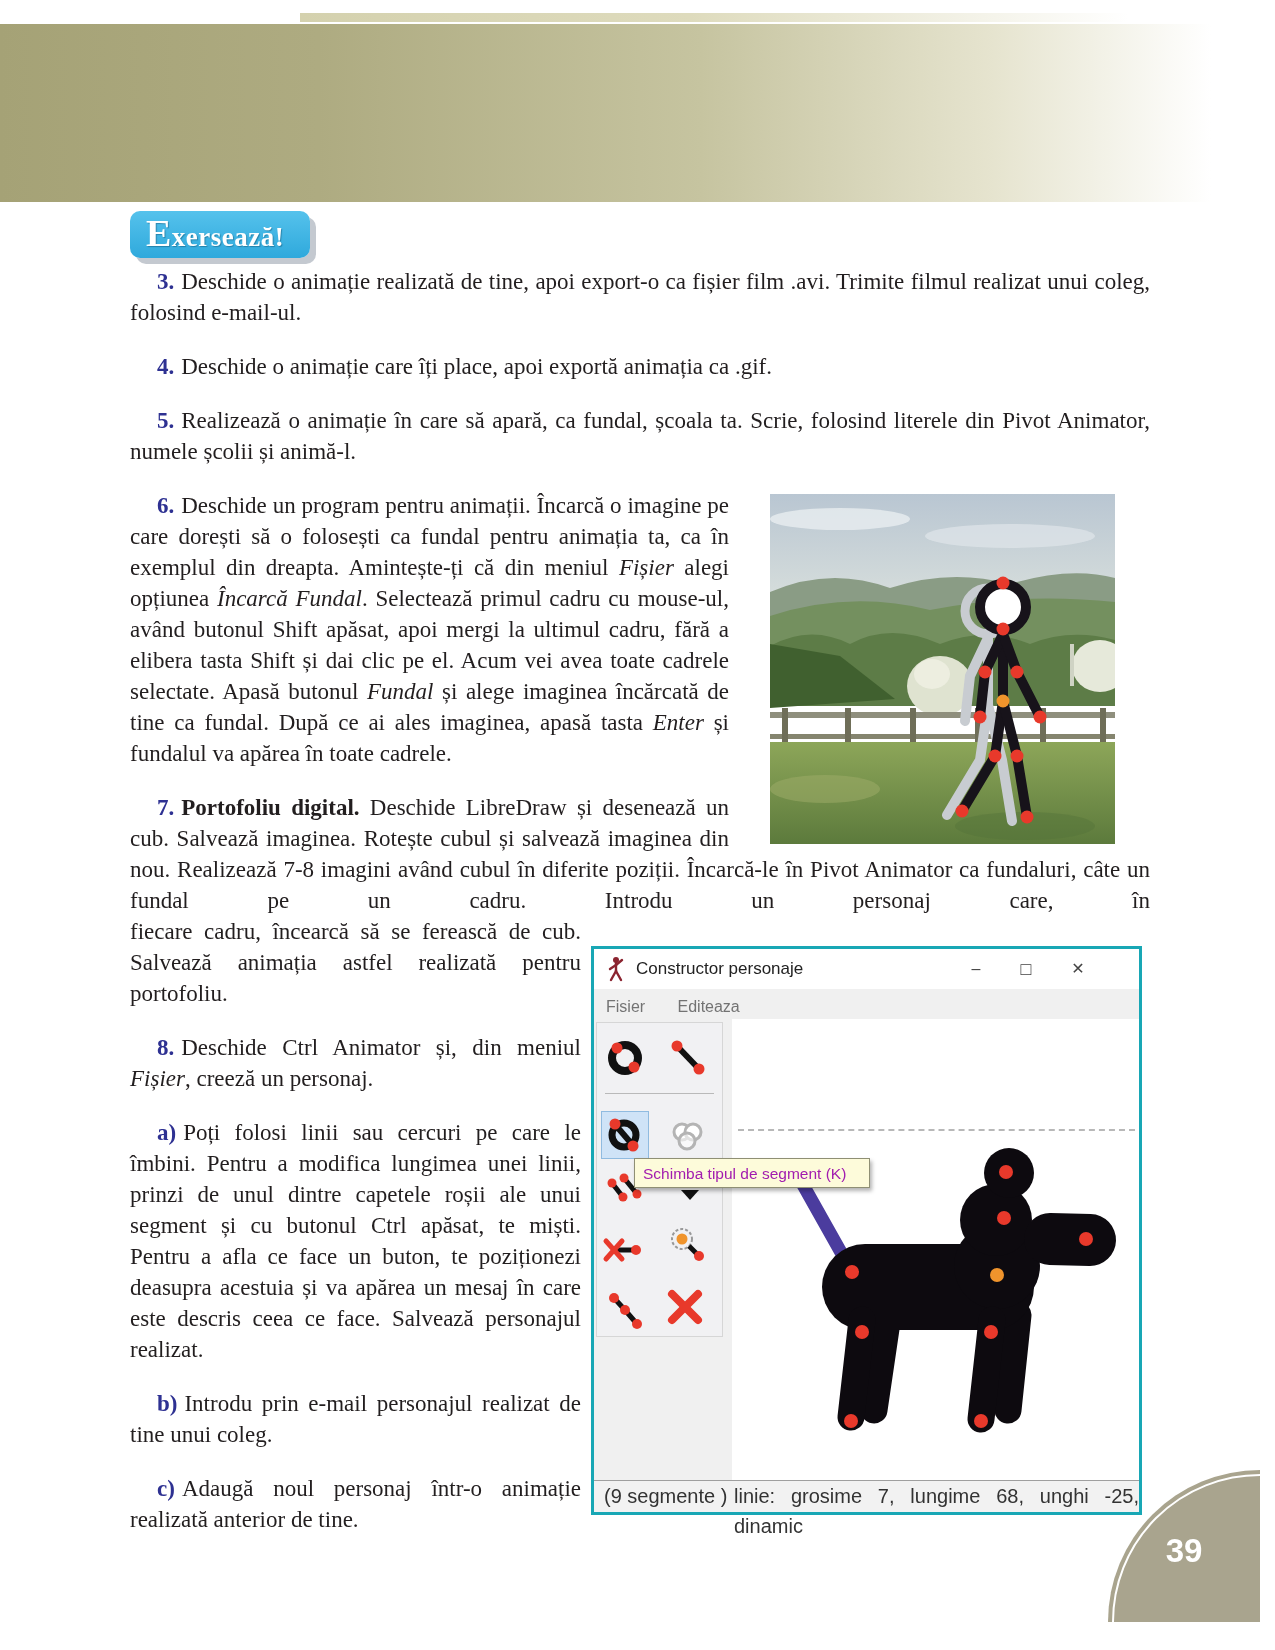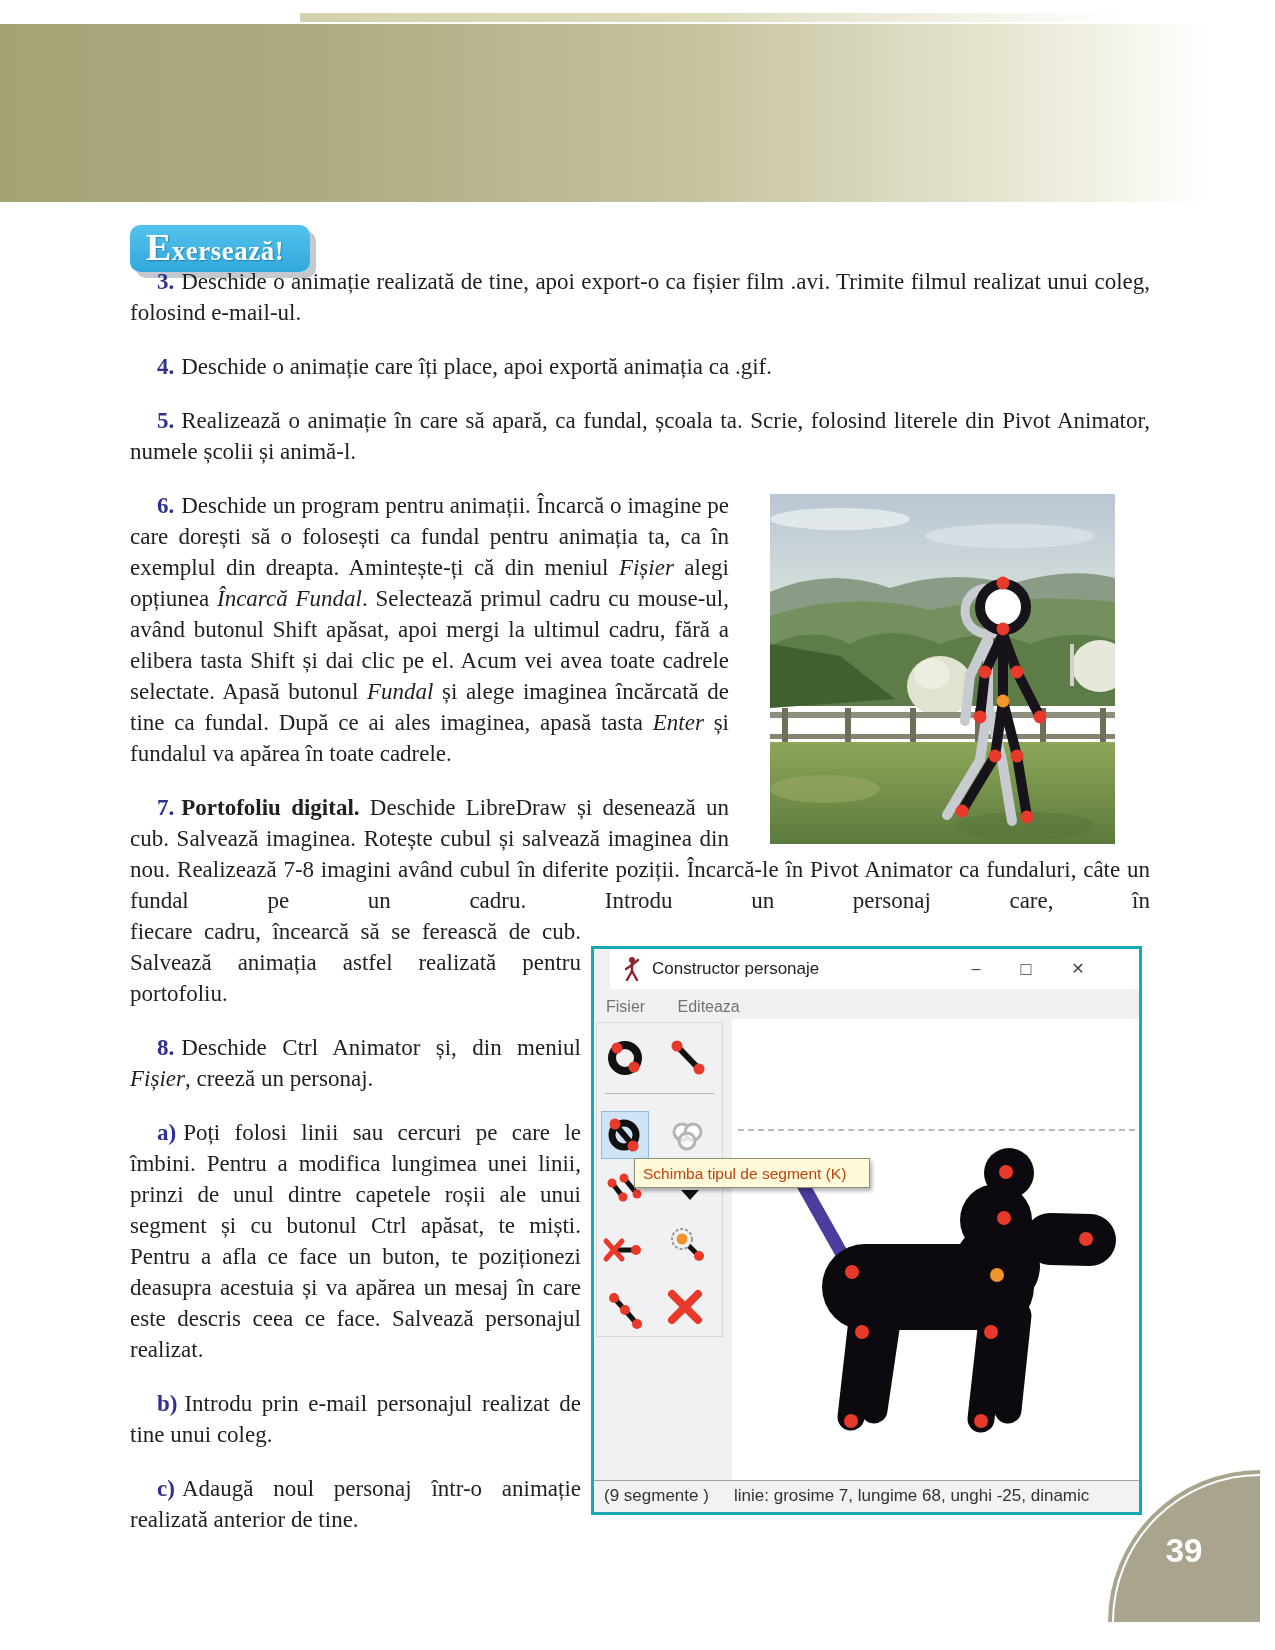--- a/index.html
+++ b/index.html
@@ -15,7 +15,7 @@
   
   .badge{position:absolute;left:130px;top:211px;width:180px;height:47px;
      background:linear-gradient(#55c2ec,#2fa9dc);border-radius:10px;
-     box-shadow:6px 6px 0 rgba(125,135,150,.45);margin-top:14px;}
+     box-shadow:6px 6px 0 rgba(125,135,150,.45);}
   .badge span{display:block;color:#fff;font-weight:bold;font-size:27px;line-height:45px;
      padding-left:16px;letter-spacing:.5px;text-shadow:1px 1px 1px rgba(0,60,90,.4);}
   .badge span::first-letter{font-size:38px;}

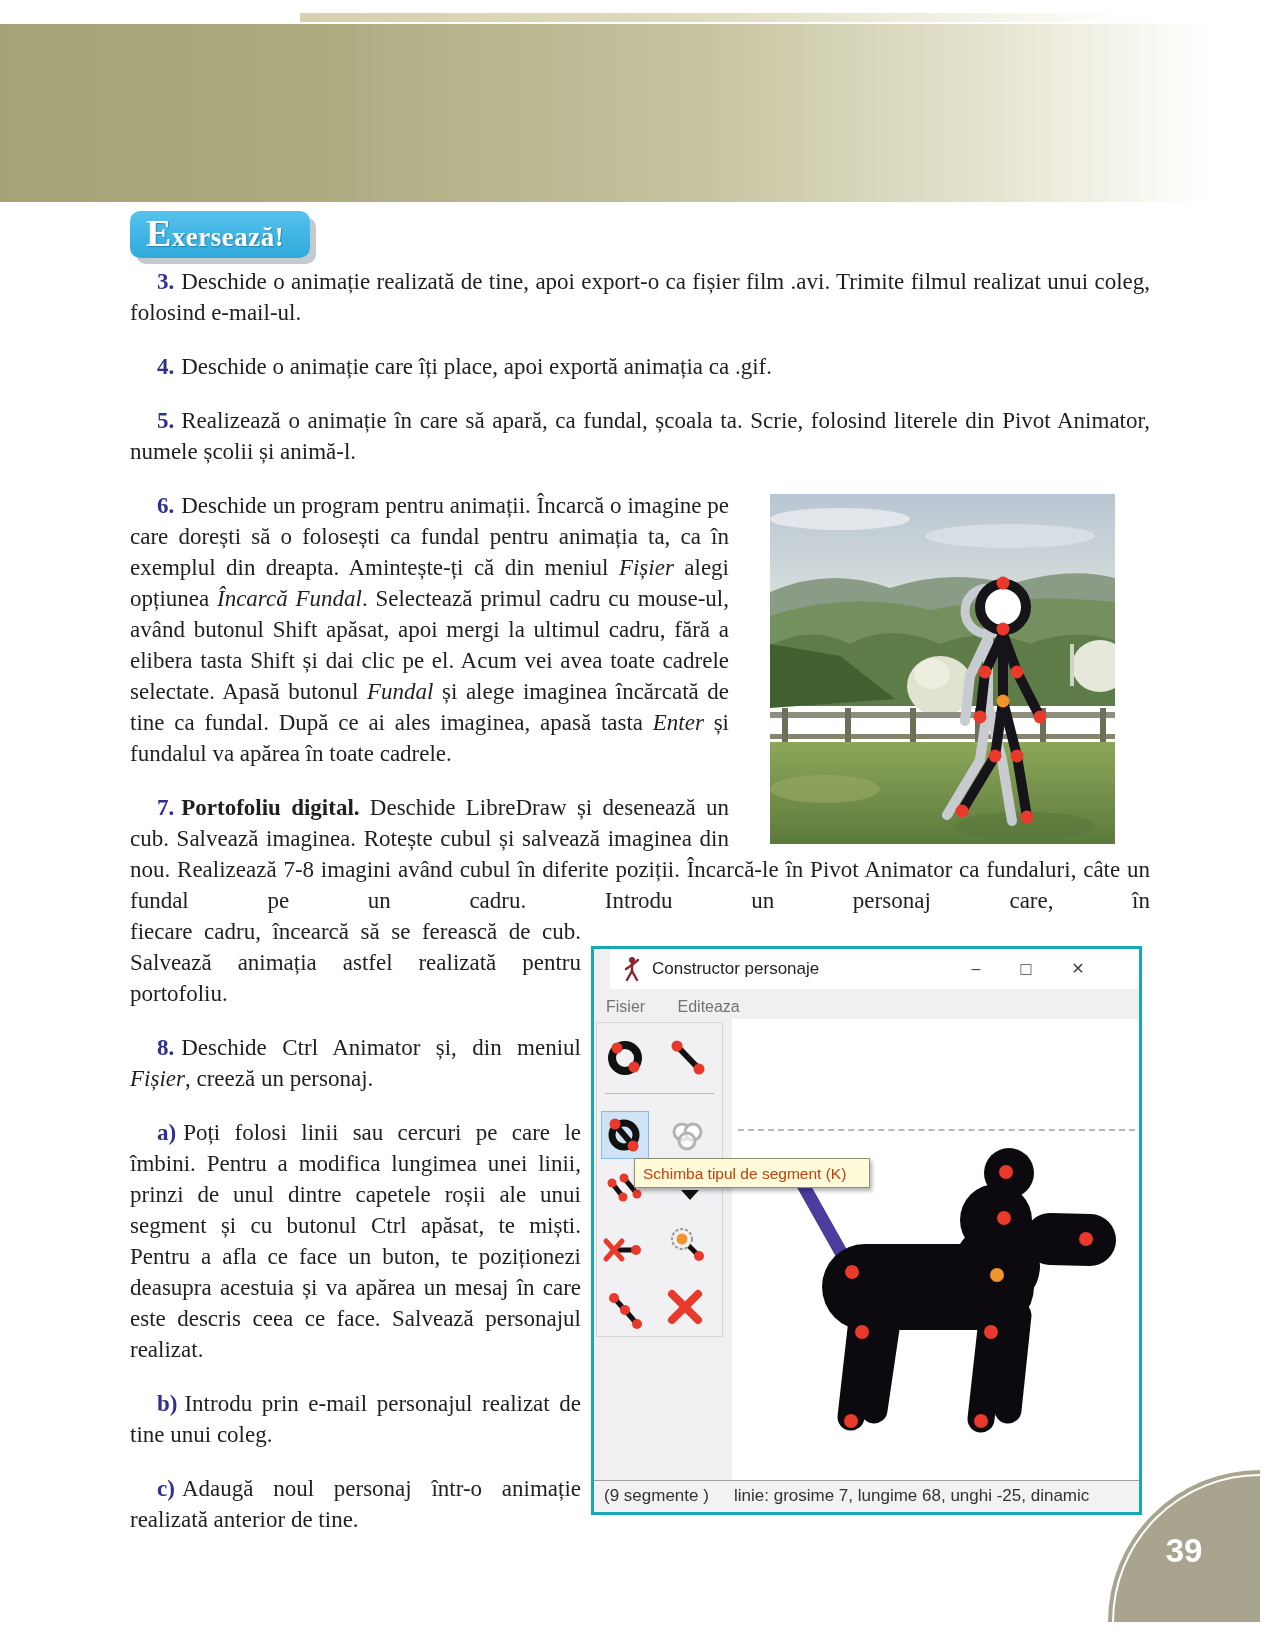--- a/index.html
+++ b/index.html
@@ -37,7 +37,7 @@
      position:relative;display:block;}
   .win{position:absolute;inset:0;border:3px solid #18a7b5;background:#f0f0f0;box-sizing:border-box;
      font-family:"Liberation Sans",sans-serif;}
-  .win-titlebar{position:absolute;left:16px;top:0;right:0;height:40px;background:#fff;}
+  .win-titlebar{position:absolute;left:0;top:0;right:0;height:40px;background:#fff;}
   .win-icon{position:absolute;left:14px;top:7px;}
   .win-title{position:absolute;left:42px;top:0;line-height:40px;font-size:17px;color:#222;}
   .win-btn{position:absolute;top:0;height:40px;line-height:40px;font-size:16px;color:#444;

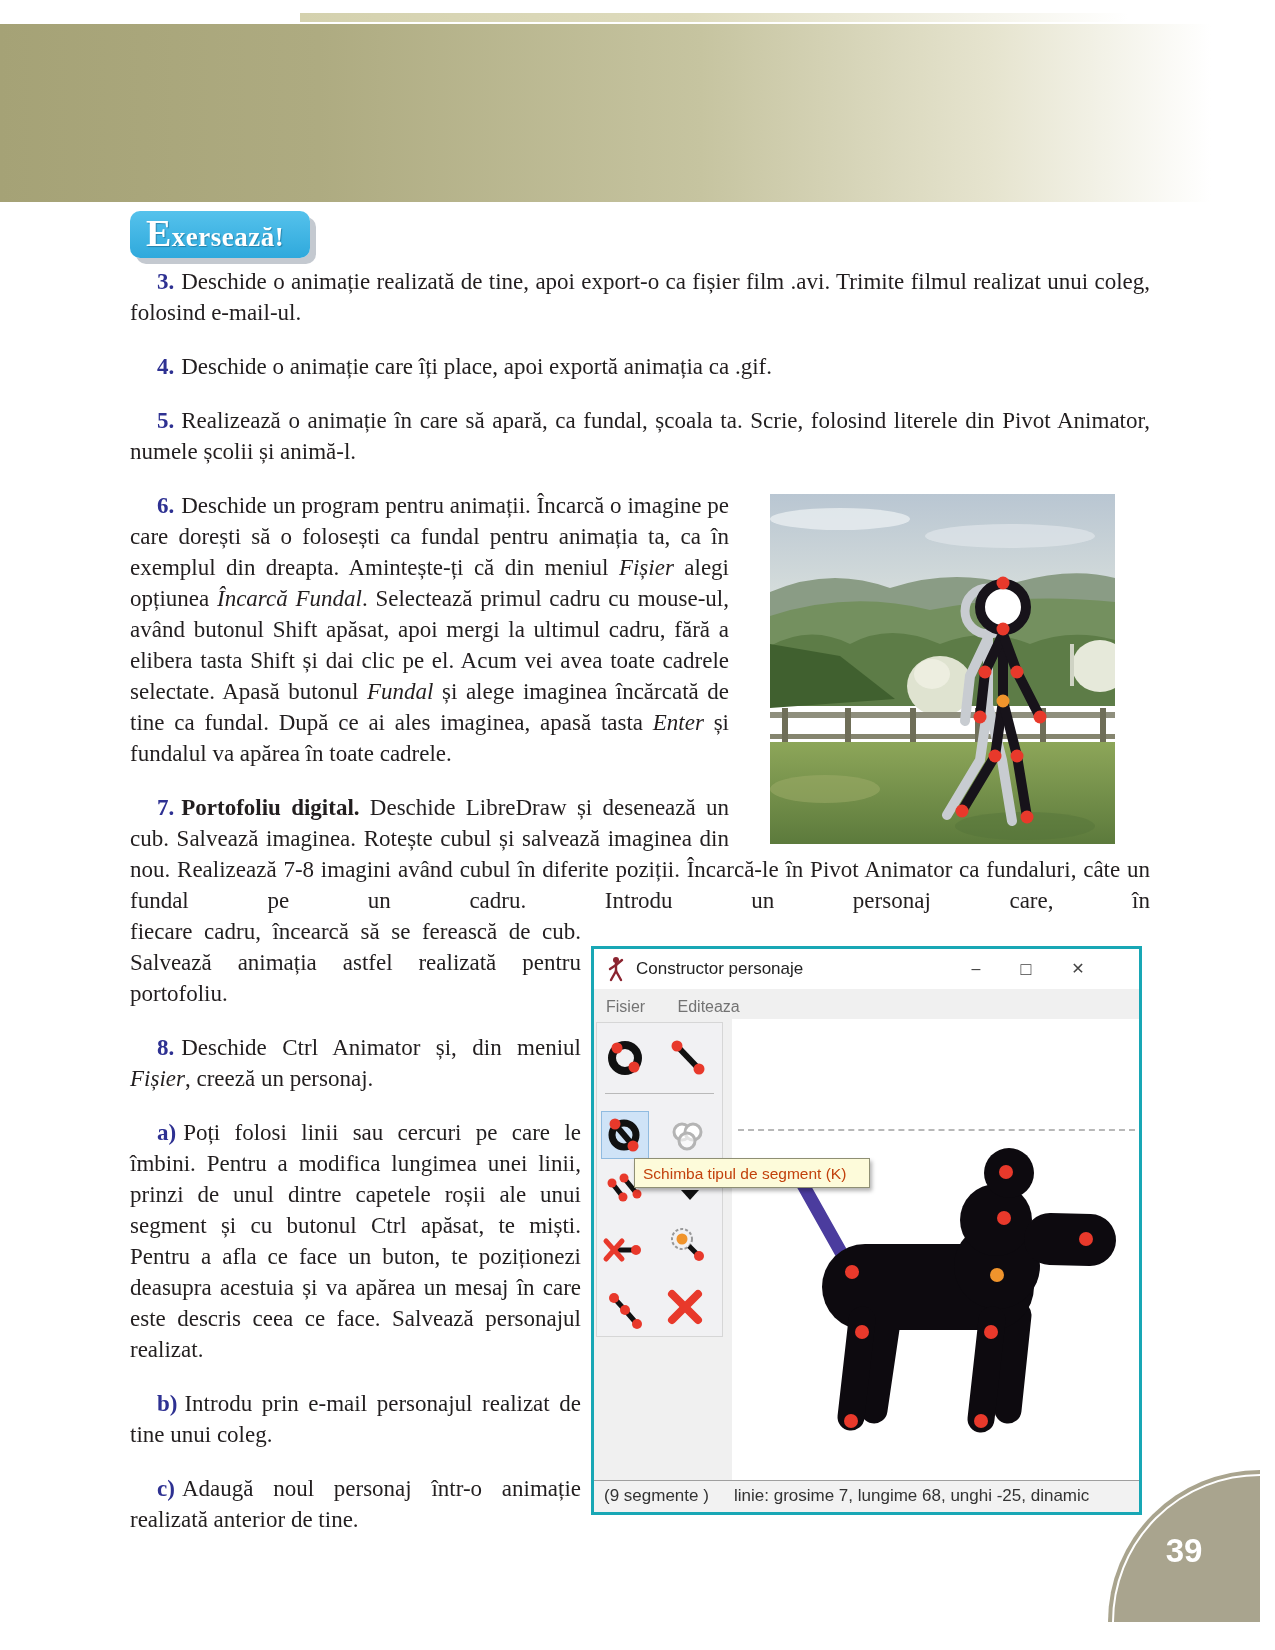--- a/index.html
+++ b/index.html
@@ -58,7 +58,7 @@
   .tool.selected{background:#cfe3f7;border:1px solid #90bbe0;}
   .tool-divider{position:absolute;left:8px;right:8px;top:70px;border-top:1px solid #b9b9b9;}
   .tooltip{position:absolute;left:40px;top:209px;width:236px;height:30px;line-height:29px;
-     padding-left:8px;background:#fdfbda;border:1px solid #8f8f74;font-size:15.5px;color:#c2410c;
+     padding-left:8px;background:#fdfbda;border:1px solid #8f8f74;font-size:15.5px;color:#a21caf;
      box-shadow:2px 3px 4px rgba(0,0,0,.3);z-index:5;box-sizing:border-box;white-space:nowrap;}
   .win-statusbar{position:absolute;left:0;right:0;bottom:0;height:31px;background:#f2f2f2;
      border-top:1px solid #9f9f9f;font-size:17px;color:#333;}

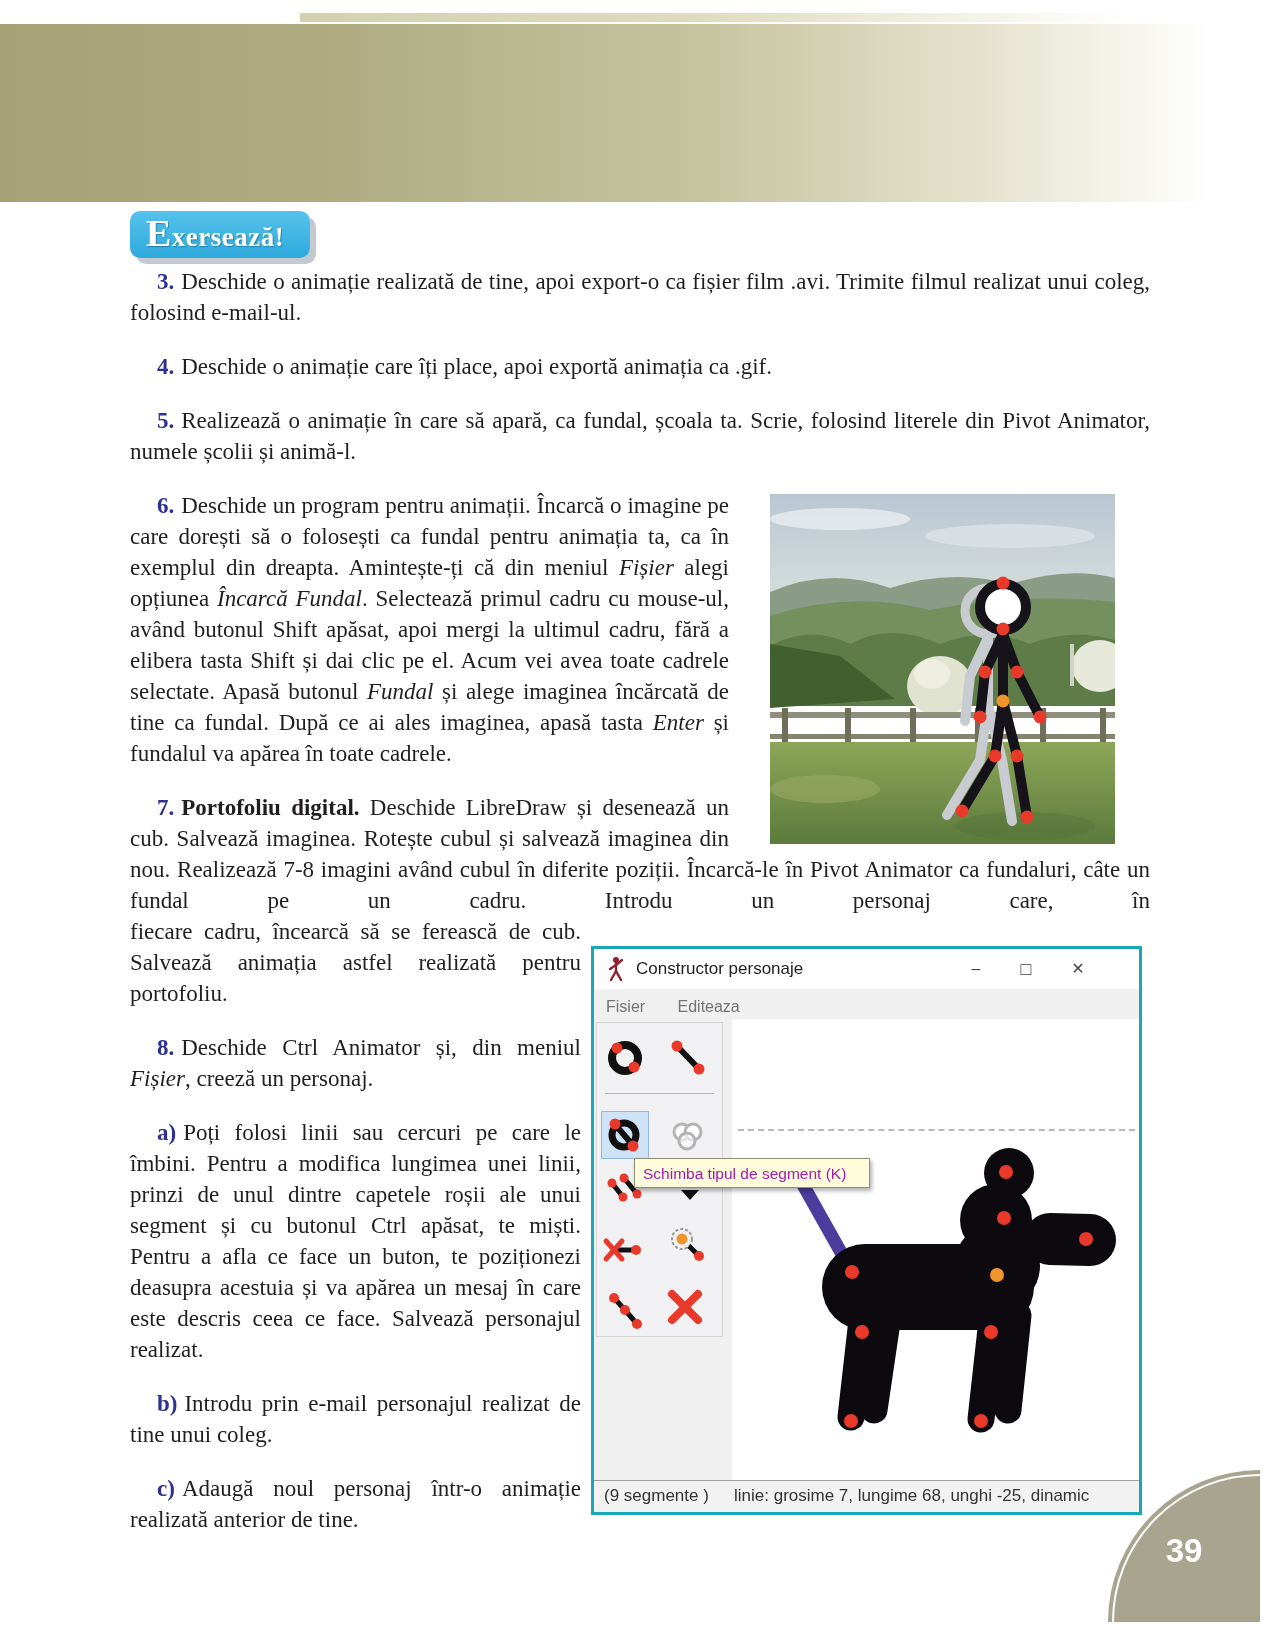--- a/index.html
+++ b/index.html
@@ -61,7 +61,7 @@
      padding-left:8px;background:#fdfbda;border:1px solid #8f8f74;font-size:15.5px;color:#a21caf;
      box-shadow:2px 3px 4px rgba(0,0,0,.3);z-index:5;box-sizing:border-box;white-space:nowrap;}
   .win-statusbar{position:absolute;left:0;right:0;bottom:0;height:31px;background:#f2f2f2;
-     border-top:1px solid #9f9f9f;font-size:17px;color:#333;}
+     border-top:1px solid #9f9f9f;font-size:20px;color:#333;}
   .status-left{position:absolute;left:10px;line-height:30px;}
   .status-right{position:absolute;left:140px;line-height:30px;}
 

